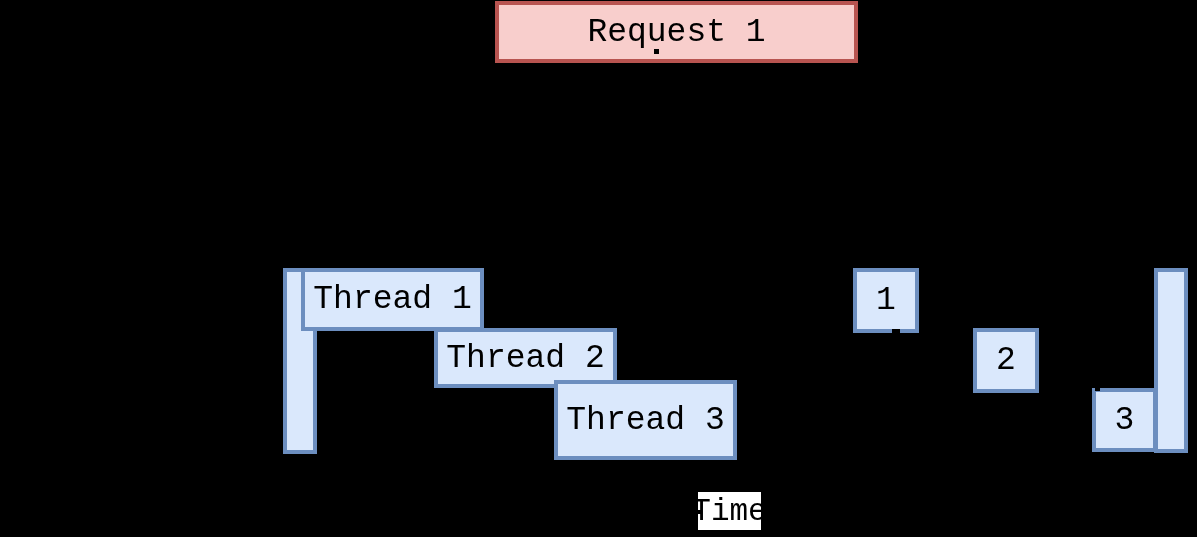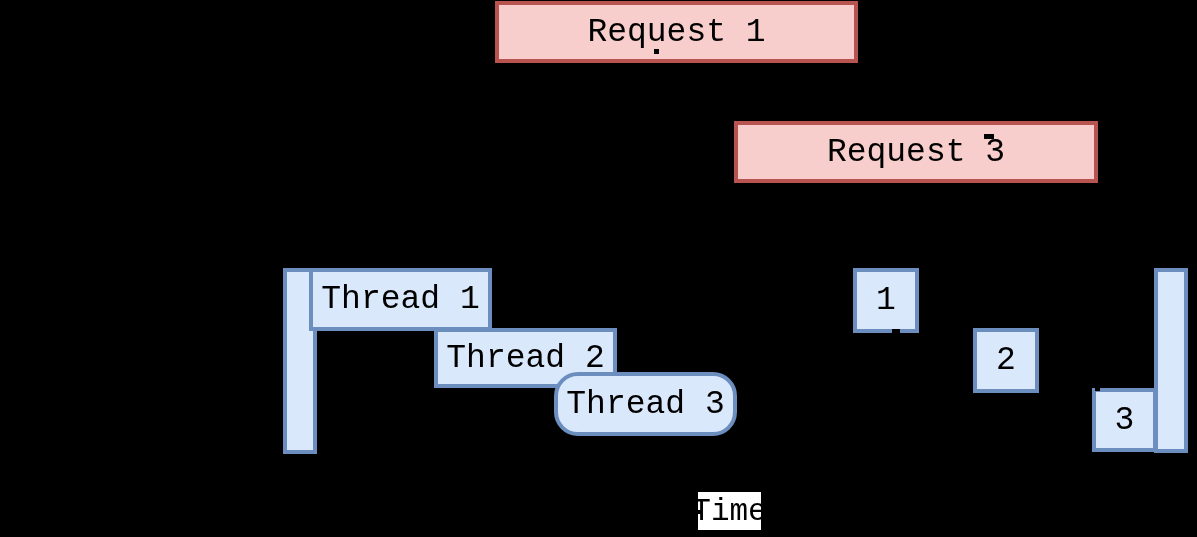--- a/index.html
+++ b/index.html
@@ -74,9 +74,6 @@
   <div class="box req" id="req1">
     <span>Request 1</span>
   </div>
-  <div class="box req" id="req3">
-    <span>Request 3</span>
-  </div>
 
   <div class="box blu" id="bar-left"></div>
 

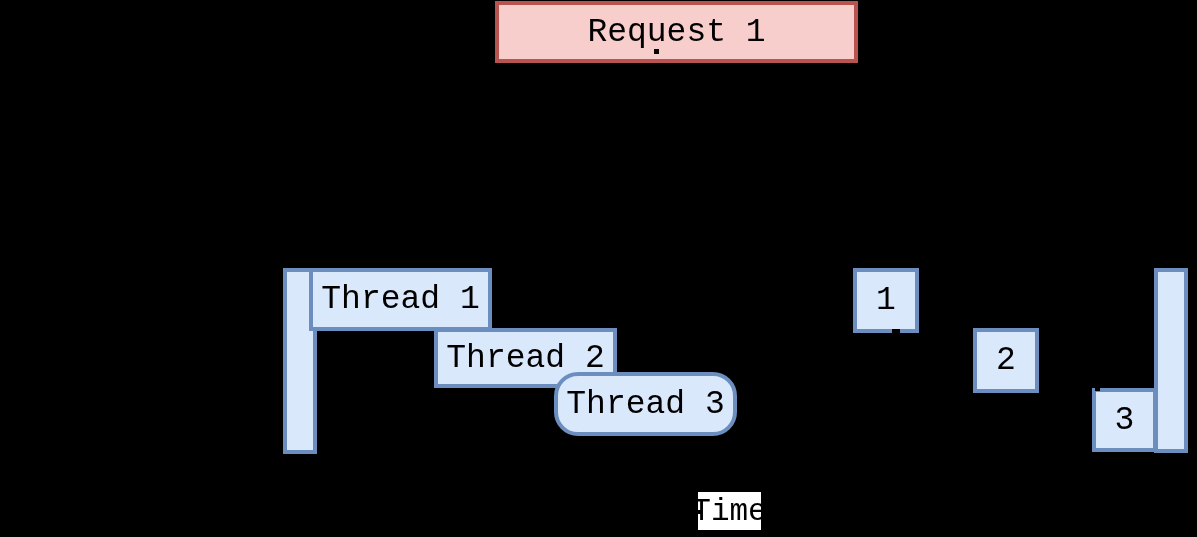--- a/index.html
+++ b/index.html
@@ -40,7 +40,7 @@
   #req2 { left: 599px; top: 61px;  width: 364px; height: 62px; }
   #req3 { left: 719px; top: 121px; width: 364px; height: 62px; }
   
-  #thread1 { left: 294px; top: 268px; width: 183px; height: 63px; }
+  #thread1 { left: 286px; top: 268px; width: 183px; height: 63px; }
   #thread2 { left: 419px; top: 328px; width: 183px; height: 60px; }
   #thread3 { left: 539px; top: 372px; width: 183px; height: 64px; border-radius: 24px; }
   

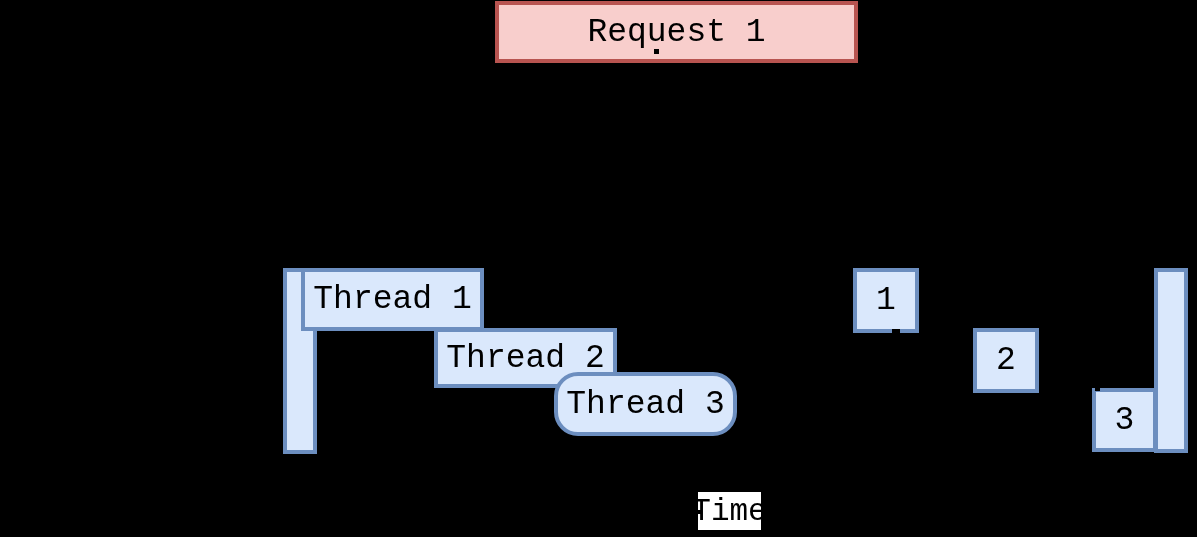--- a/index.html
+++ b/index.html
@@ -42,7 +42,7 @@
   
   #thread1 { left: 286px; top: 268px; width: 183px; height: 63px; }
   #thread2 { left: 419px; top: 328px; width: 183px; height: 60px; }
-  #thread3 { left: 539px; top: 372px; width: 183px; height: 64px; border-radius: 24px; }
+  #thread3 { left: 539px; top: 380px; width: 183px; height: 80px; }
   
   #resp1 { left: 838px;  top: 268px; width: 66px; height: 65px; }
   #resp2 { left: 958px;  top: 328px; width: 66px; height: 65px; }

